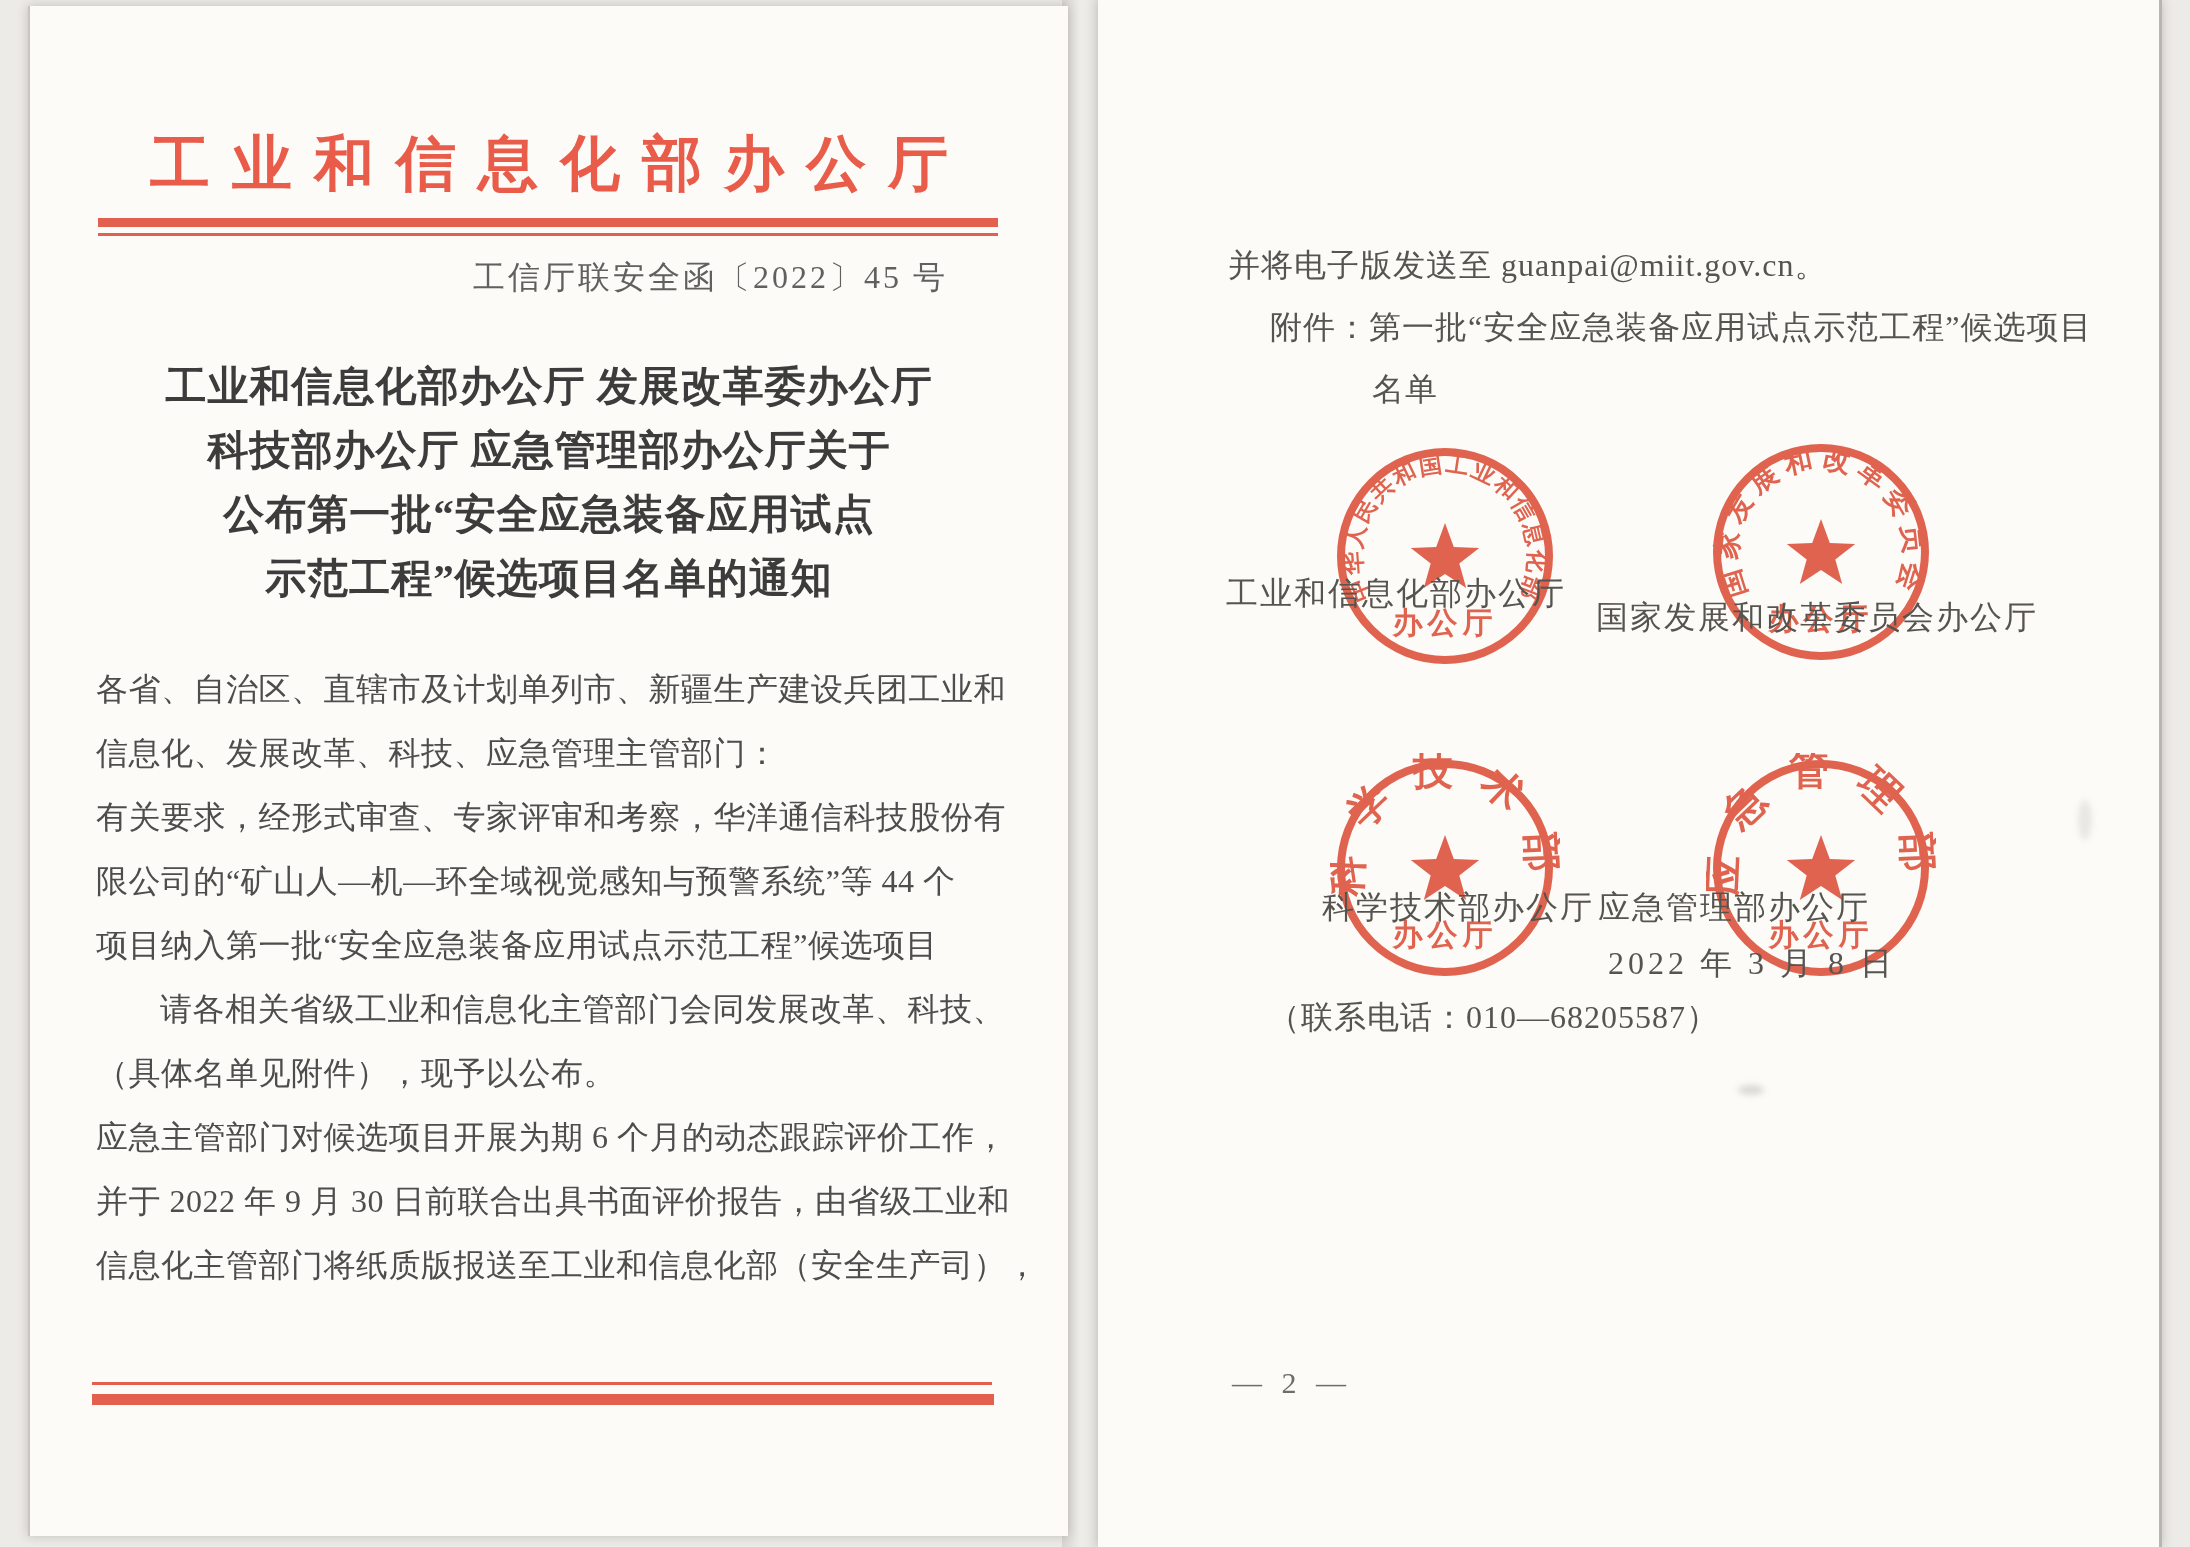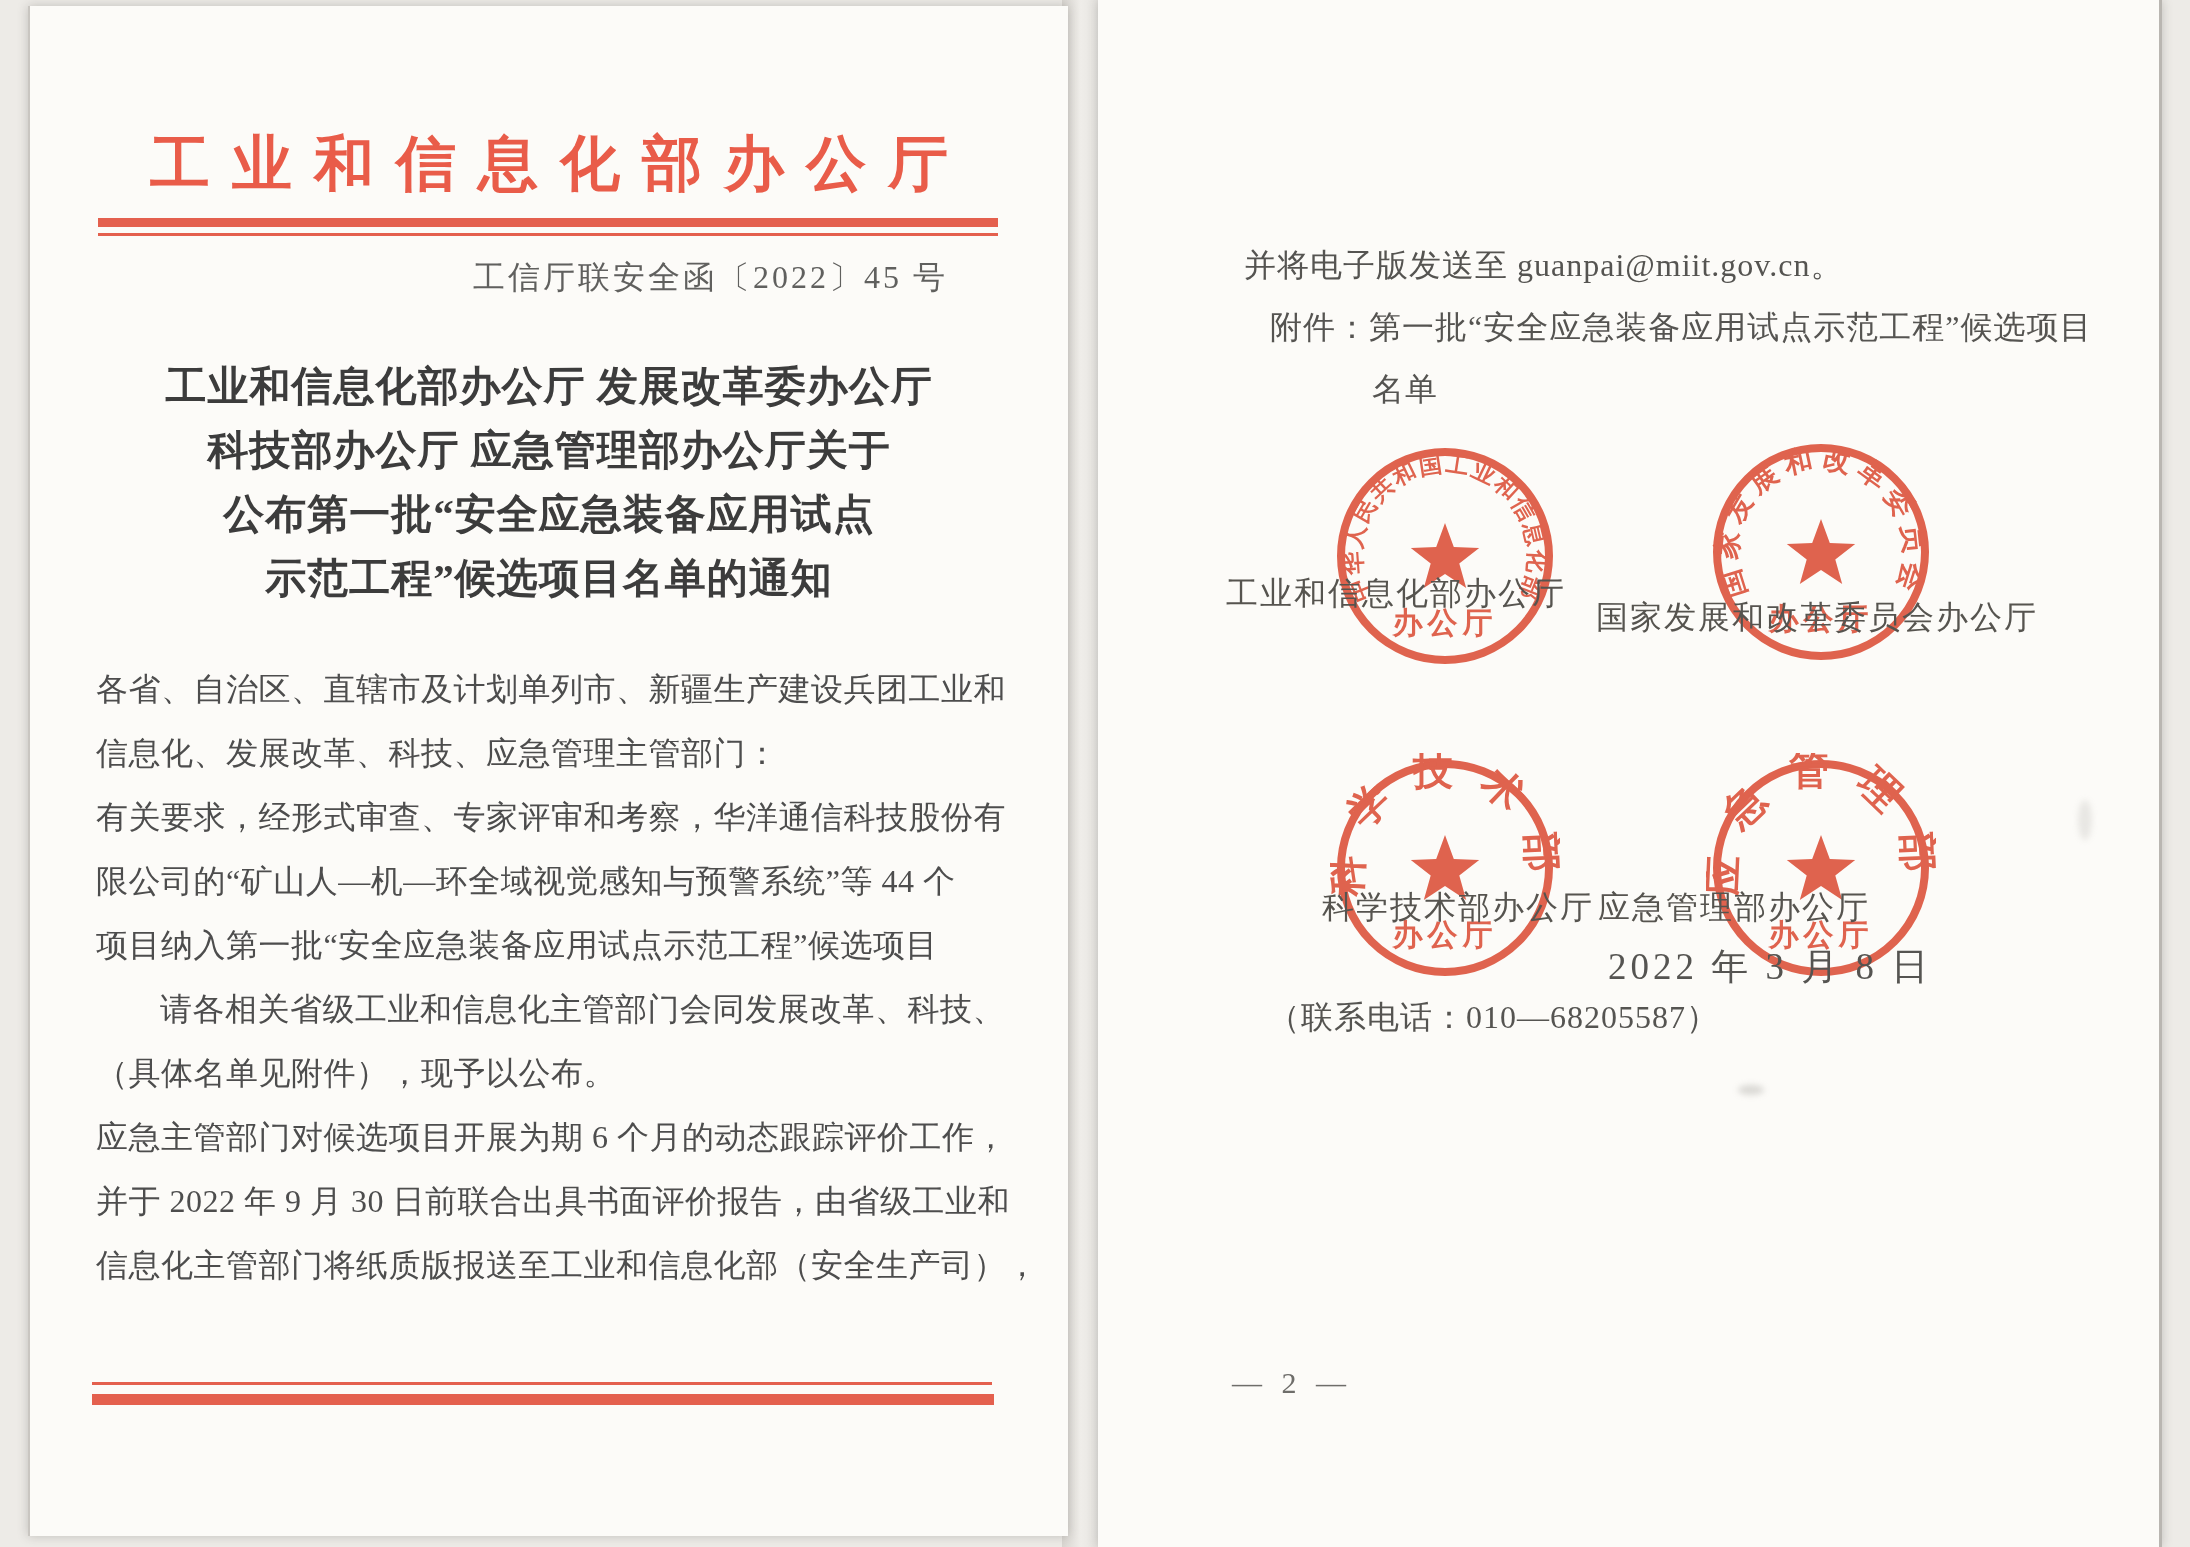--- a/index.html
+++ b/index.html
@@ -54,7 +54,7 @@
 
   
   .rp-text { position: absolute; font-size: 32px; color: #555451; letter-spacing: 1px; white-space: nowrap; }
-  #continuation-line { left: 130px; top: 244px; margin-left: 16px; }
+  #continuation-line { left: 130px; top: 244px; }
   #attachment-line-1 { left: 172px; top: 306px; }
   #attachment-line-2 { left: 274px; top: 368px; }
   #contact-line      { left: 170px; top: 996px; }

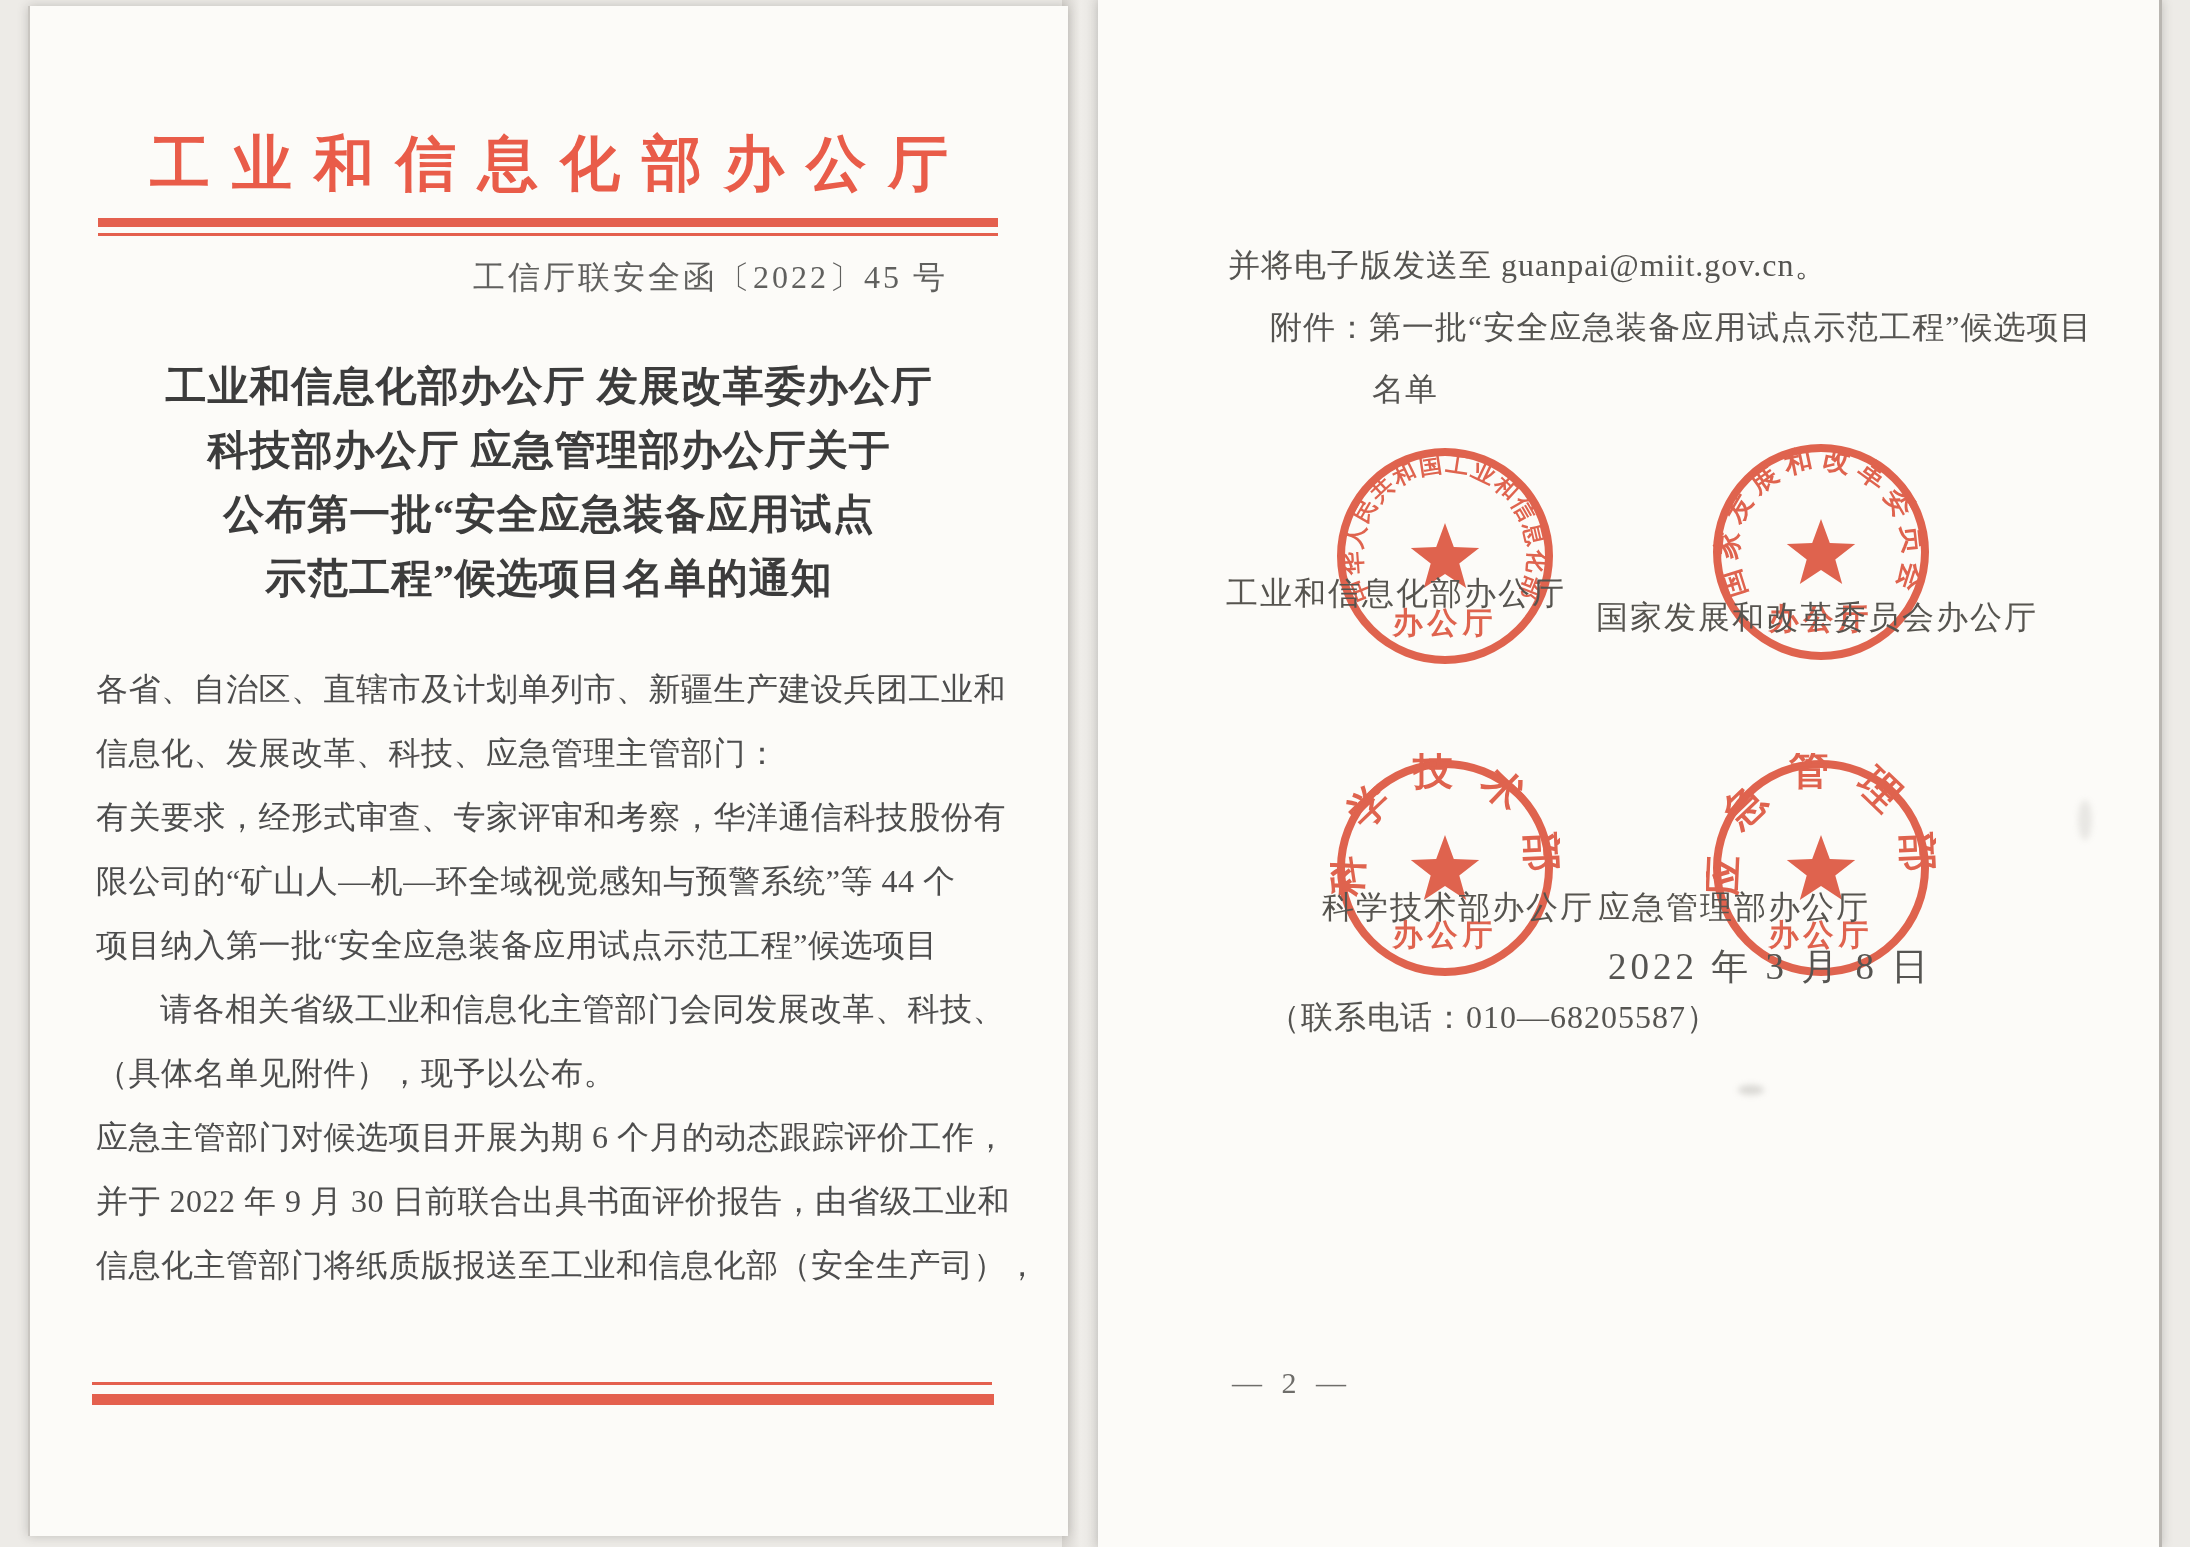--- a/index.html
+++ b/index.html
@@ -58,7 +58,7 @@
   #attachment-line-1 { left: 172px; top: 306px; }
   #attachment-line-2 { left: 274px; top: 368px; }
   #contact-line      { left: 170px; top: 996px; }
-  #sign-date         { left: 510px; top: 942px; font-size: 37px; letter-spacing: 4px; }
+  #sign-date         { left: 510px; top: 942px; font-size: 32px; letter-spacing: 4px; }
   #page-number       { left: 134px; top: 1366px; font-size: 30px; color: #6e6d6a; letter-spacing: 6px; }
 
   .seal { position: absolute; width: 230px; height: 230px; opacity: 0.92; }

